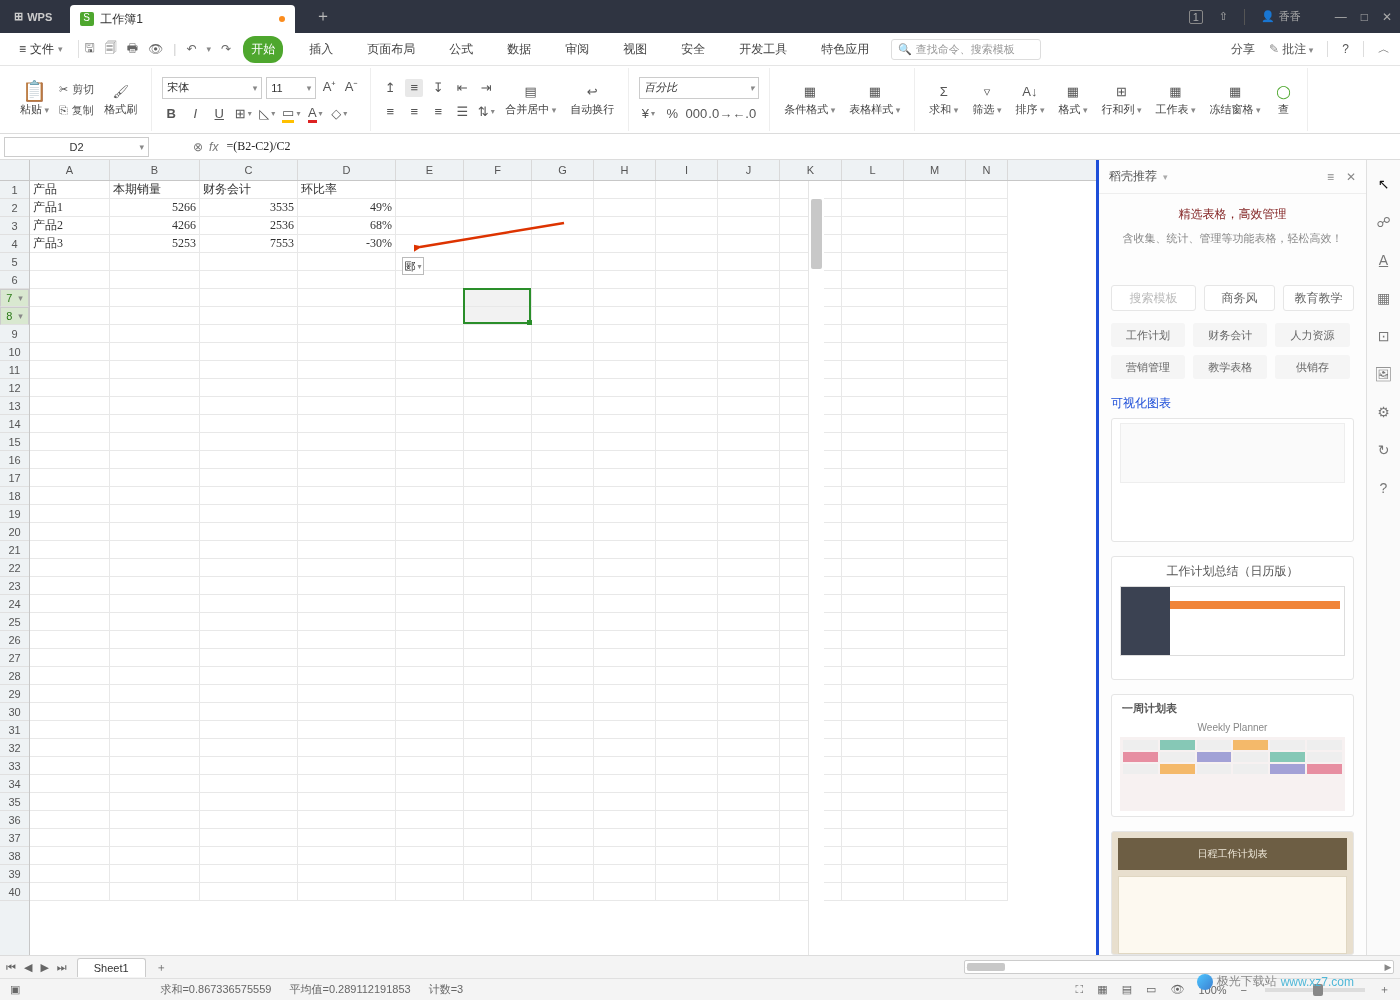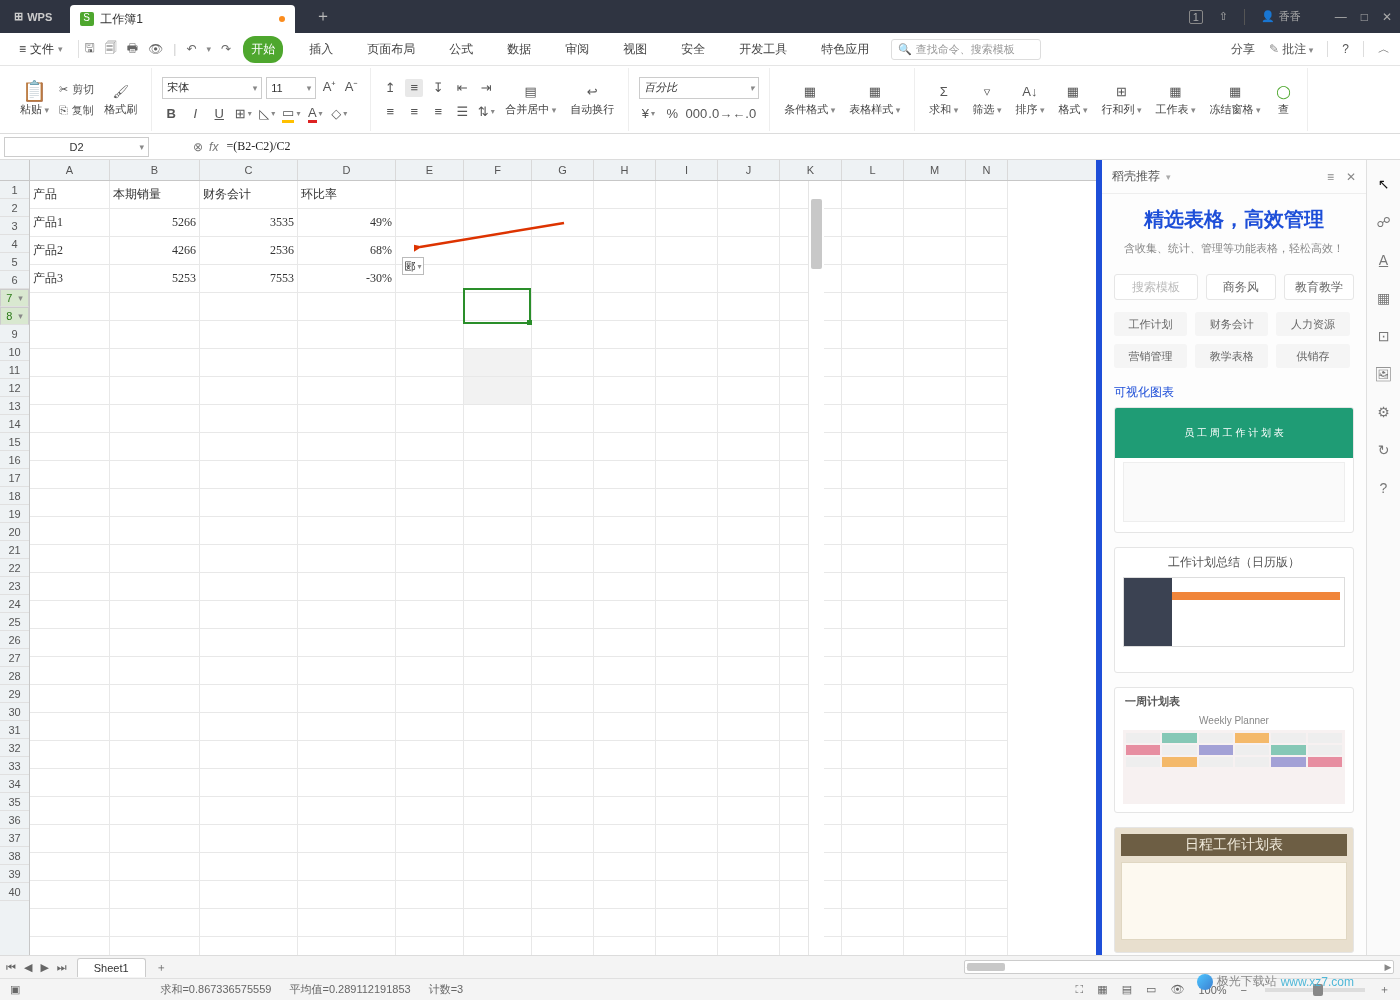--- a/index.html
+++ b/index.html
@@ -109,7 +109,7 @@
 .arrow-wrap { position:absolute; z-index:30; pointer-events:none; }
 
 
-.right-side { width:270px; border-left:6px solid #1d4ed8; background:#fdfdfd; display:flex; flex-direction:column; }
+.right-side { width:270px; border-left:3px solid #1d4ed8; background:#fdfdfd; display:flex; flex-direction:column; }
 .side-header { display:flex; align-items:center; padding:8px 10px; gap:6px; border-bottom:1px solid #eee; color:#555; }
 .side-header .cls { margin-left:auto; color:#888; cursor:pointer; }
 .side-title { text-align:center; padding:12px 8px 4px; }

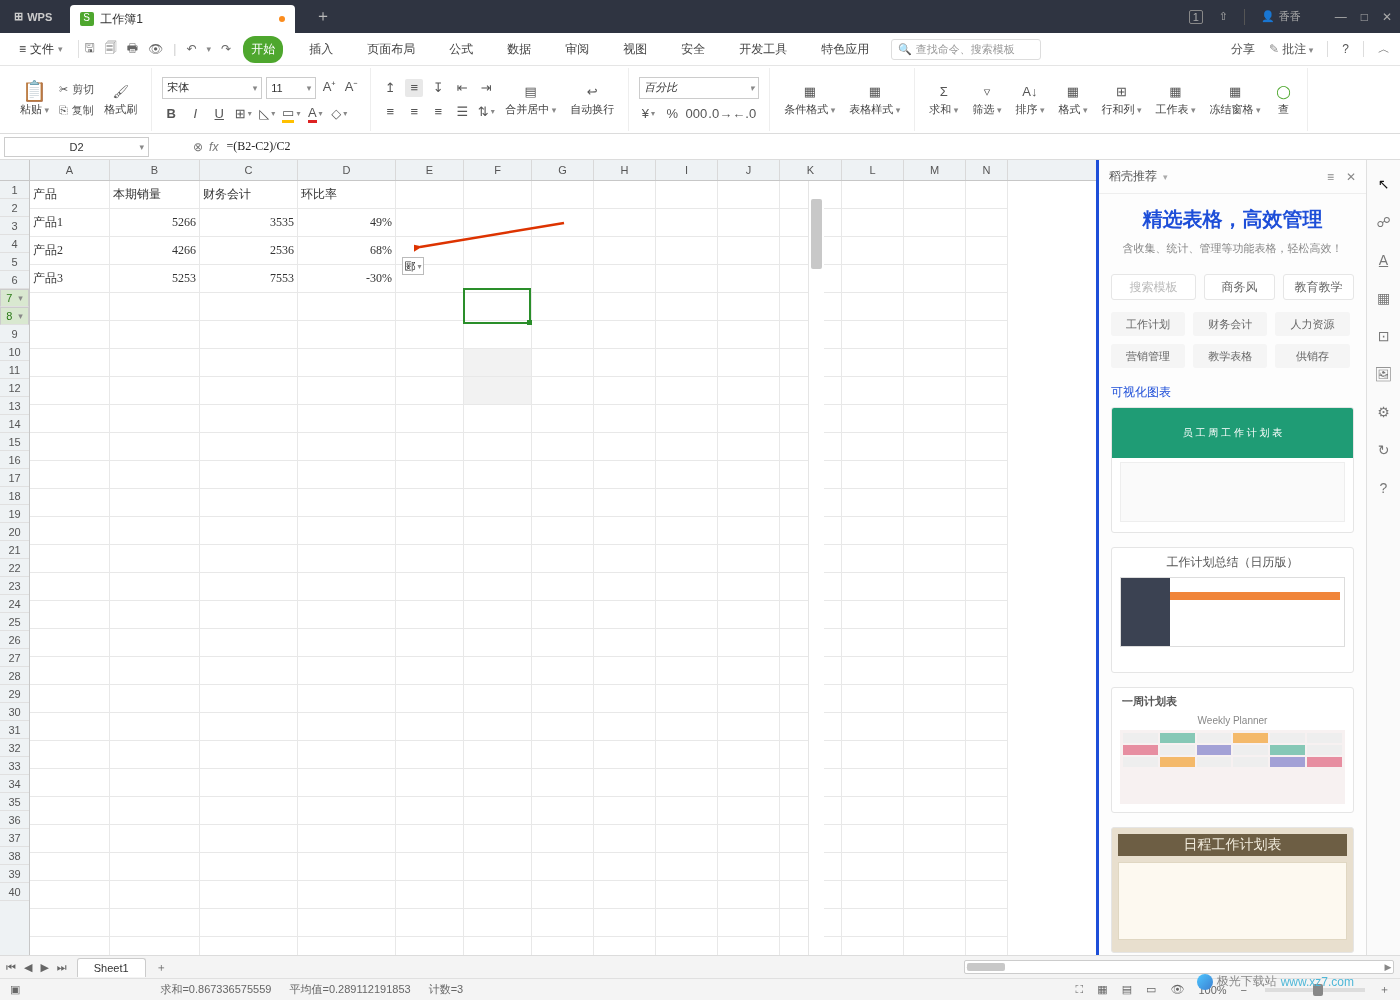--- a/index.html
+++ b/index.html
@@ -96,7 +96,7 @@
 .row-h { height:18px; border-bottom:1px solid #e0e0e0; display:flex; align-items:center; justify-content:center; font-size:11px; color:#555; }
 .row-h.sel { background:#d9e8d0; color:#2a7a16; }
 .cells { flex:1; position:relative; }
-.row { display:flex; height:28px;text-align:center; }
+.row { display:flex; height:18px;text-align:center; }
 .cell { border-right:1px solid #e8e8e8; border-bottom:1px solid #e8e8e8; padding:0 3px; font-size:12px; display:flex; align-items:center; overflow:hidden; white-space:nowrap; font-family:"SimSun", serif; }
 .cell.right { justify-content:flex-end; }
 .cell.selband { background:#f2f2f2; }

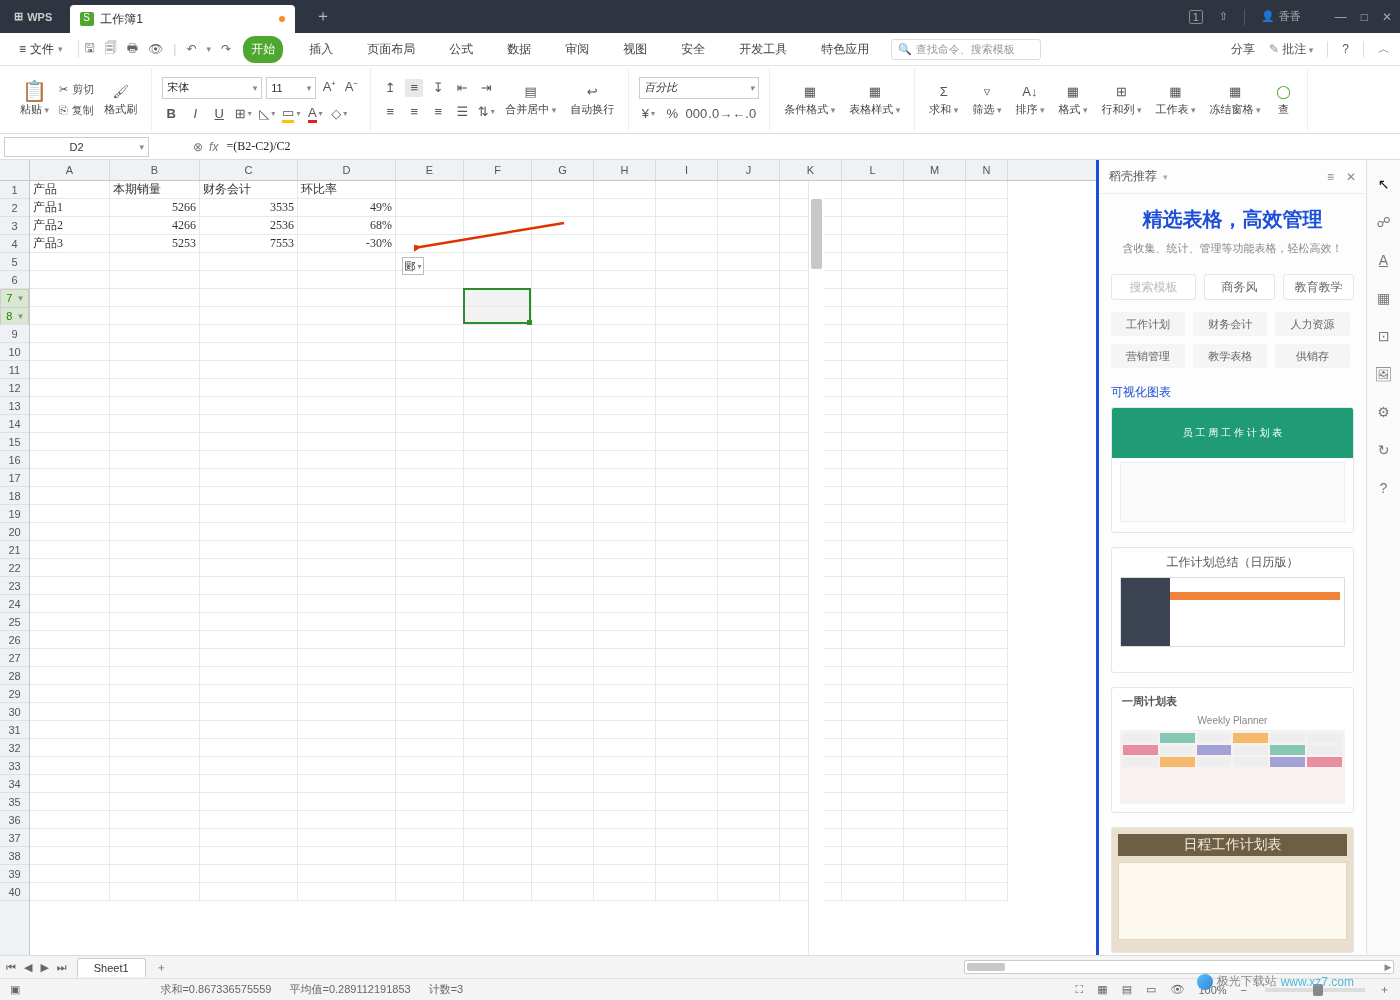--- a/index.html
+++ b/index.html
@@ -113,7 +113,7 @@
 .side-header { display:flex; align-items:center; padding:8px 10px; gap:6px; border-bottom:1px solid #eee; color:#555; }
 .side-header .cls { margin-left:auto; color:#888; cursor:pointer; }
 .side-title { text-align:center; padding:12px 8px 4px; }
-.side-title h3 { font-size:20px; color:#1d4ed8; font-weight:bold; }
+.side-title h3 { font-size:12px; color:#7f1d1d; font-weight:normal; }
 .side-sub { text-align:center; color:#888; font-size:11px; padding:4px 8px 12px; }
 .pill-row { display:flex; gap:8px; padding:6px 12px; }
 .pill { flex:1; height:26px; border:1px solid #e6e6e6; border-radius:3px; display:flex; align-items:center; justify-content:center; font-size:12px; color:#666; cursor:pointer; background:#fff; }

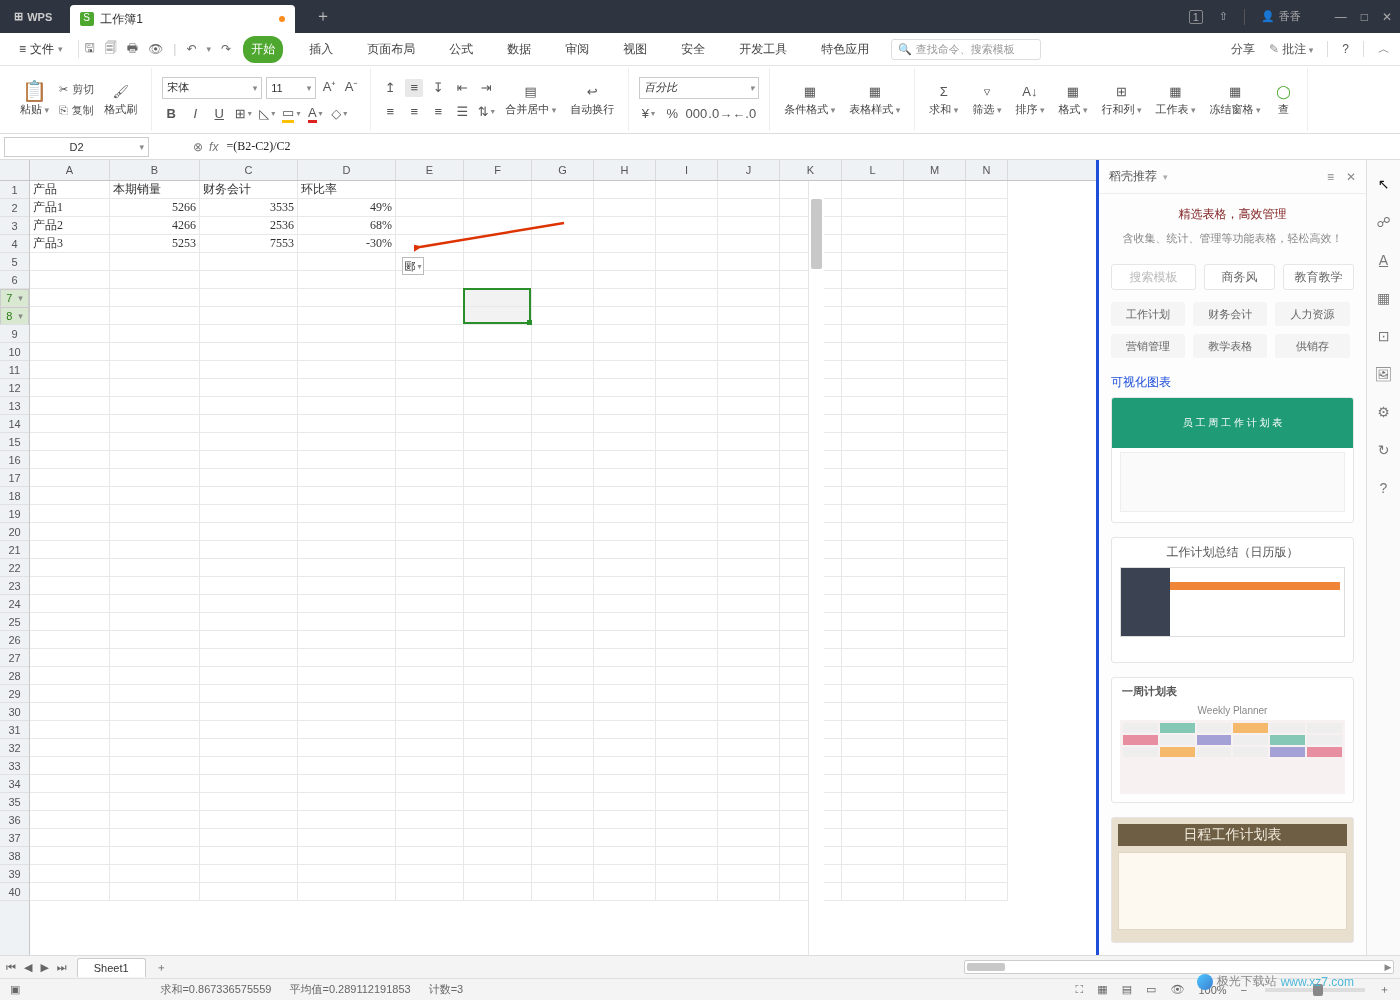--- a/index.html
+++ b/index.html
@@ -116,7 +116,7 @@
 .side-title h3 { font-size:12px; color:#7f1d1d; font-weight:normal; }
 .side-sub { text-align:center; color:#888; font-size:11px; padding:4px 8px 12px; }
 .pill-row { display:flex; gap:8px; padding:6px 12px; }
-.pill { flex:1; height:26px; border:1px solid #e6e6e6; border-radius:3px; display:flex; align-items:center; justify-content:center; font-size:12px; color:#666; cursor:pointer; background:#fff; }
+.pill { flex:1; height:26px; border:1px solid #e6e6e6; border-radius:3px; display:flex; align-items:center; justify-content:center; font-size:12px; color:#666; cursor:pointer; background:#fff;margin-top:21px; }
 .pill.wide { flex:1.2; }
 .pill.search { color:#bbb; }
 .tiny-cats { display:flex; flex-wrap:wrap; gap:8px; padding:6px 12px 10px; }

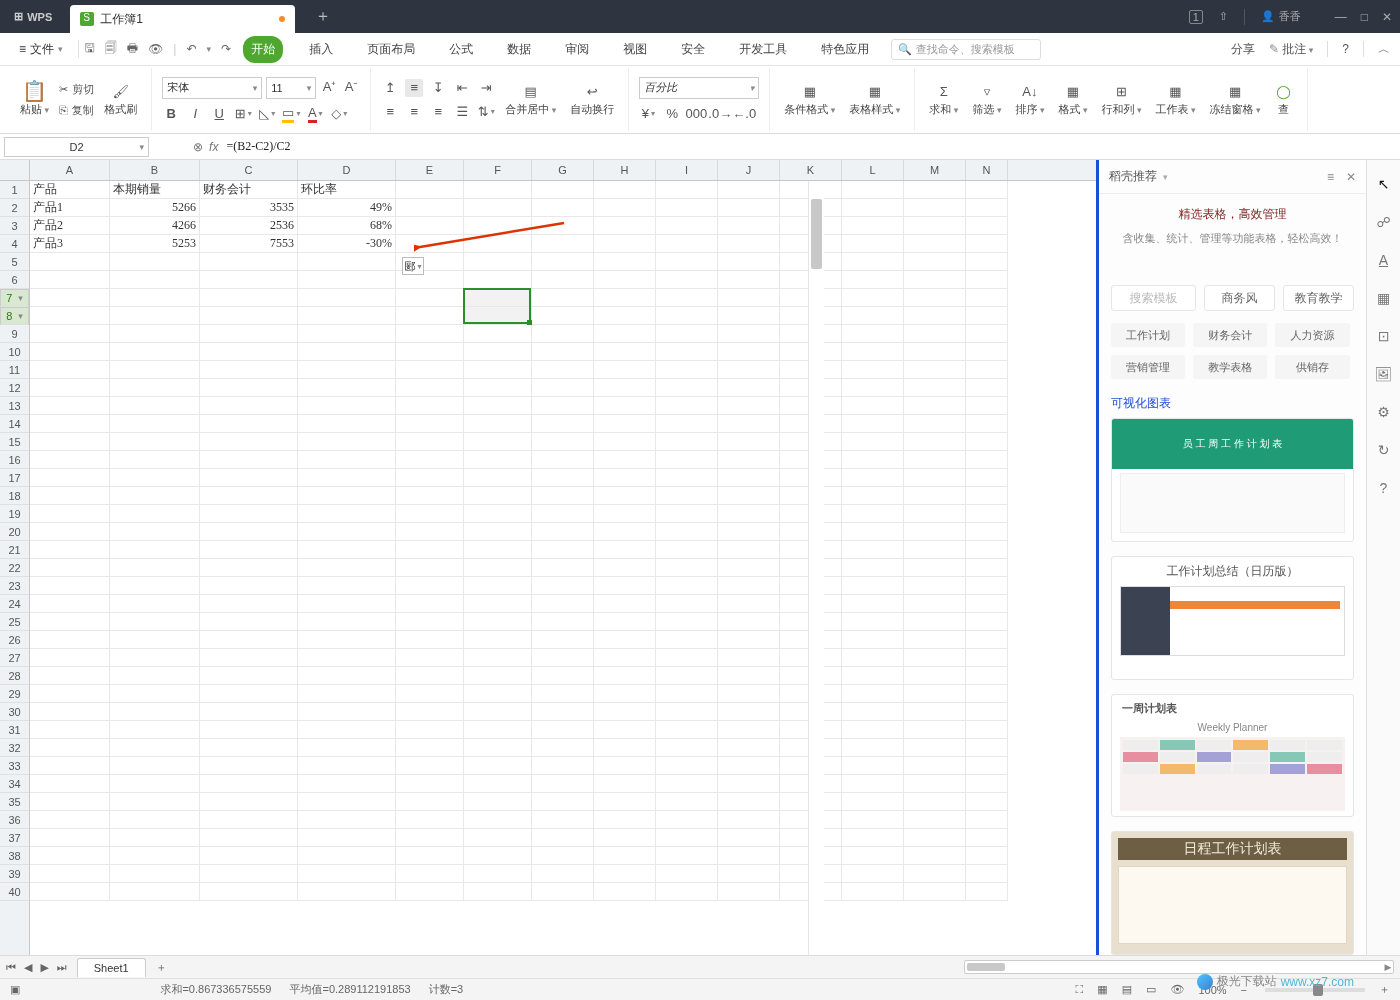--- a/index.html
+++ b/index.html
@@ -1152,7 +1152,6 @@
     <div class="cat-label">可视化图表</div>
     <div class="tpl-list">
       <div class="tpl-card">
-        <div class="tpl1-top">员 工 周 工 作 计 划 表</div>
         <div class="tpl1-inner"></div>
       </div>
       <div class="tpl-card">

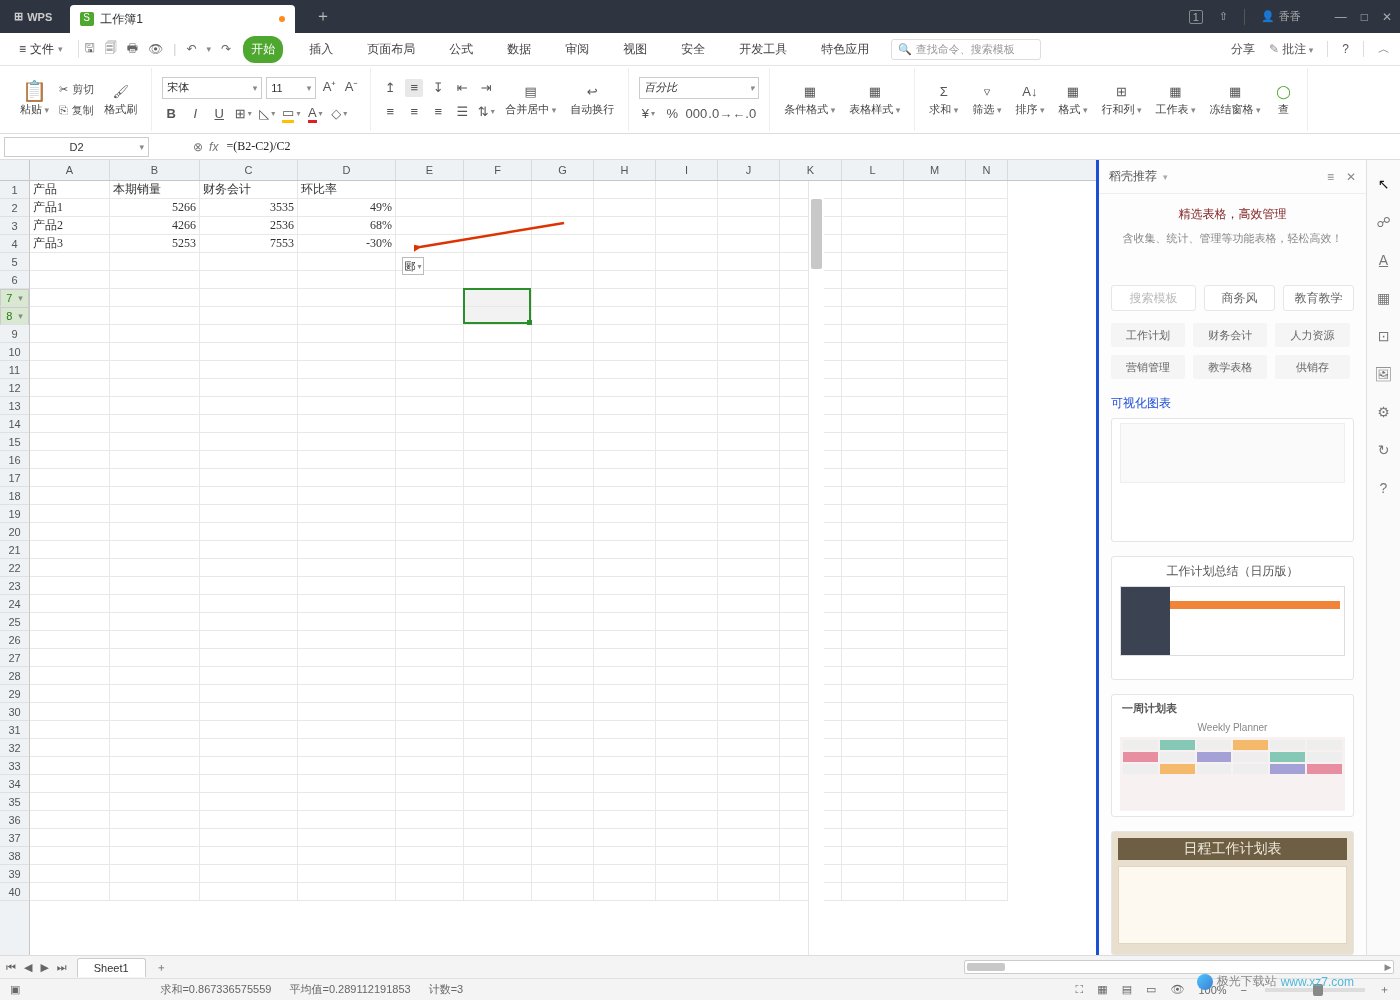--- a/index.html
+++ b/index.html
@@ -135,7 +135,7 @@
 .tpl3-grid span { background:#eee; }
 .tpl3-grid .a{background:#86c8b6}.tpl3-grid .b{background:#f4b96a}.tpl3-grid .c{background:#e78ea1}.tpl3-grid .d{background:#a3a1d6}
 .tpl4 { background:#e8dfce; }
-.tpl4-head { background:#6d5e44; height:22px; margin:6px; display:flex; align-items:center; justify-content:center; color:#f0eadb; font-size:14px; }
+.tpl4-head { background:#6d5e44; height:32px; margin:6px; display:flex; align-items:center; justify-content:center; color:#f0eadb; font-size:10px; }
 
 
 .right-rail { width:34px; border-left:1px solid #e0e0e0; background:#fafafa; display:flex; flex-direction:column; align-items:center; gap:18px; padding-top:14px; }

